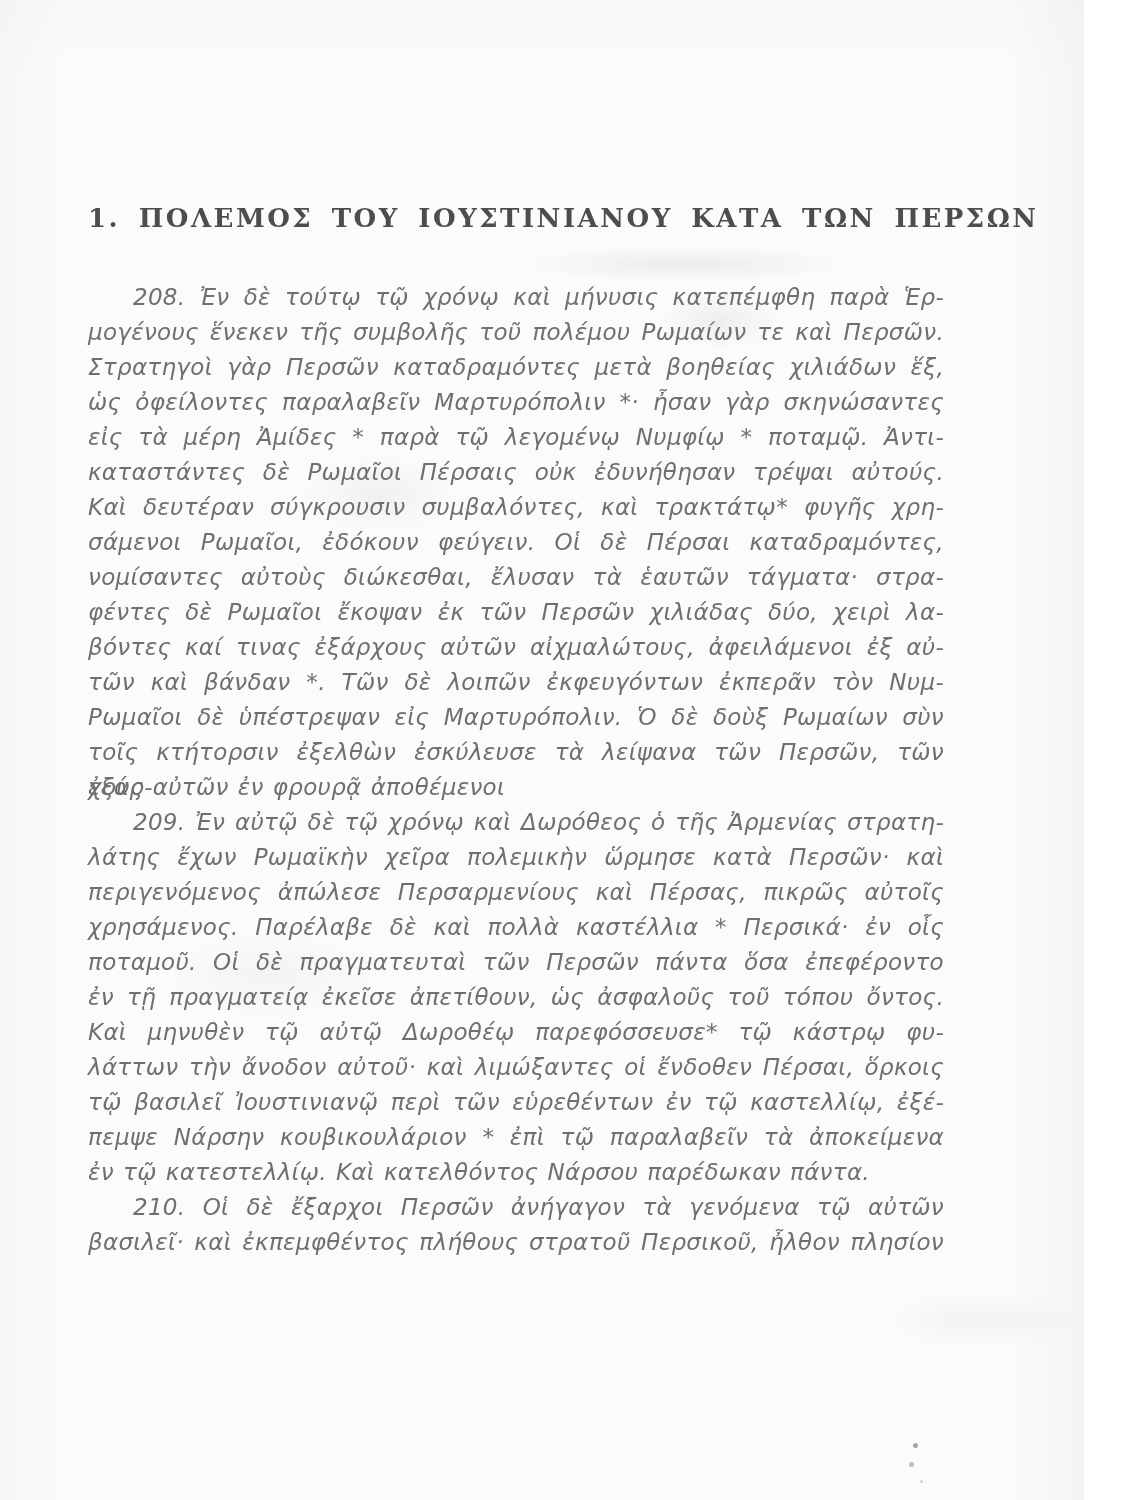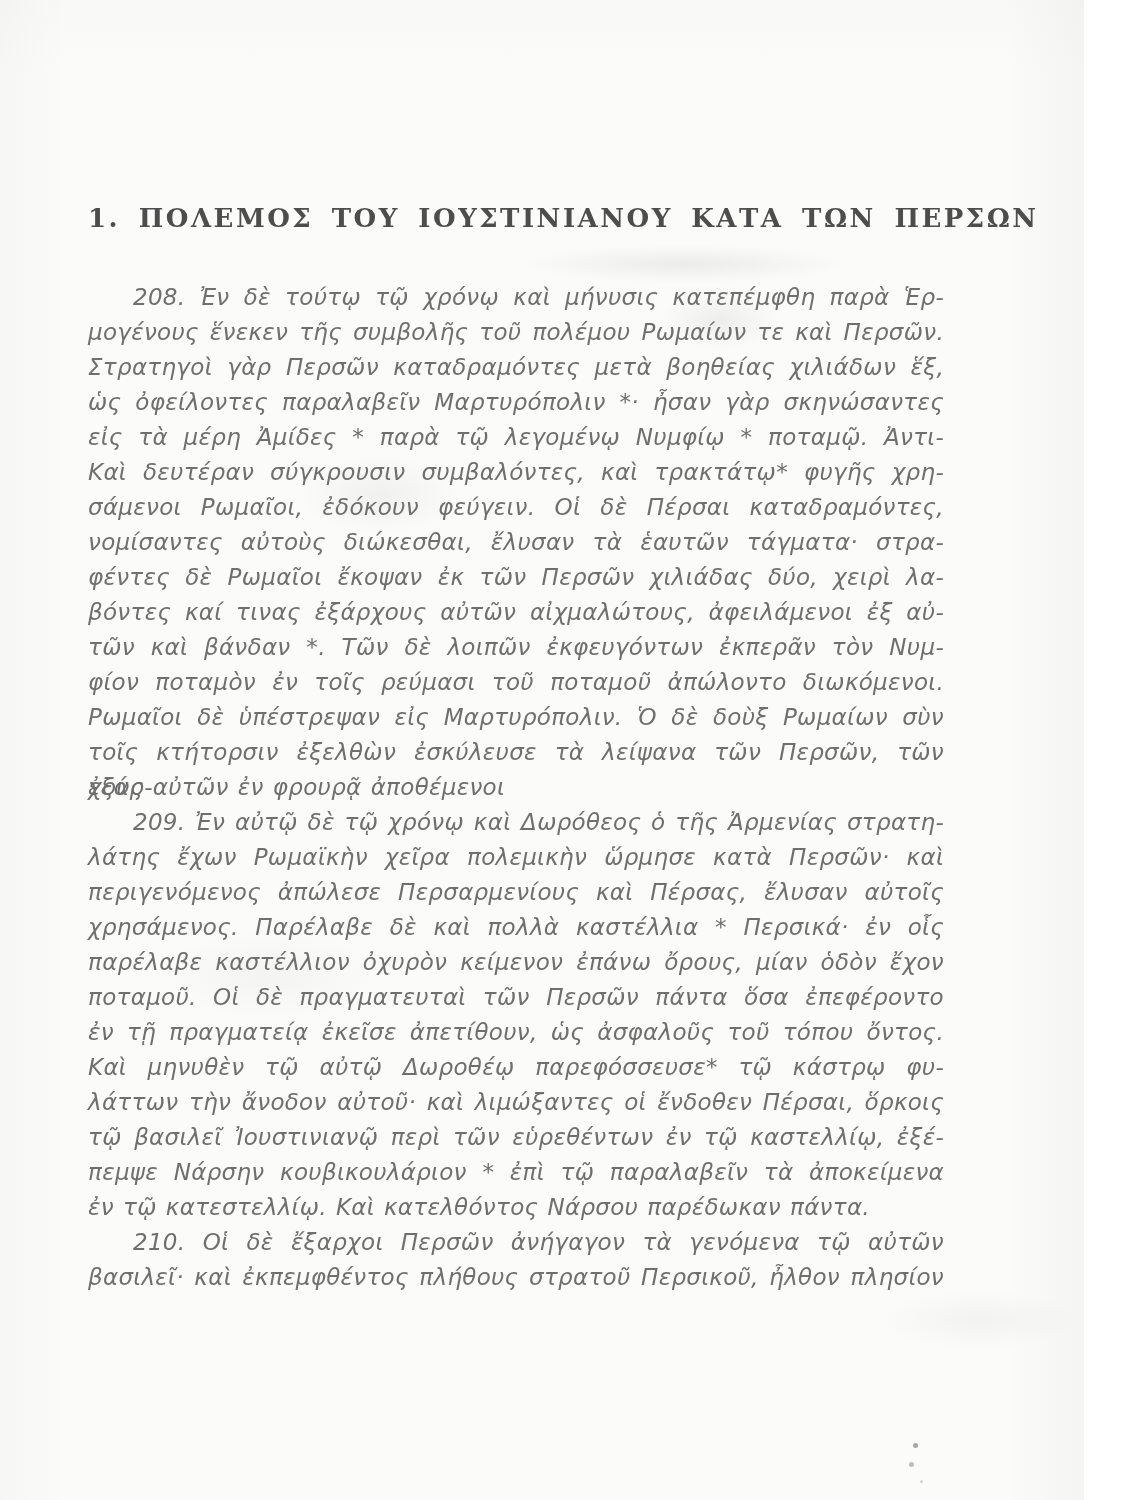--- a/index.html
+++ b/index.html
@@ -85,6 +85,7 @@
       <div class="line">Στρατηγοὶ γὰρ Περσῶν καταδραμόντες μετὰ βοηθείας χιλιάδων ἕξ,</div>
       <div class="line">ὡς ὀφείλοντες παραλαβεῖν Μαρτυρόπολιν *· ἦσαν γὰρ σκηνώσαντες</div>
       <div class="line">εἰς τὰ μέρη Ἀμίδες * παρὰ τῷ λεγομένῳ Νυμφίῳ * ποταμῷ. Ἀντι-</div>
+      <div class="line">καταστάντες δὲ Ρωμαῖοι Πέρσαις οὐκ ἐδυνήθησαν τρέψαι αὐτούς.</div>
       <div class="line">Καὶ δευτέραν σύγκρουσιν συμβαλόντες, καὶ τρακτάτῳ* φυγῆς χρη-</div>
       <div class="line">σάμενοι Ρωμαῖοι, ἐδόκουν φεύγειν. Οἱ δὲ Πέρσαι καταδραμόντες,</div>
       <div class="line">νομίσαντες αὐτοὺς διώκεσθαι, ἔλυσαν τὰ ἑαυτῶν τάγματα· στρα-</div>

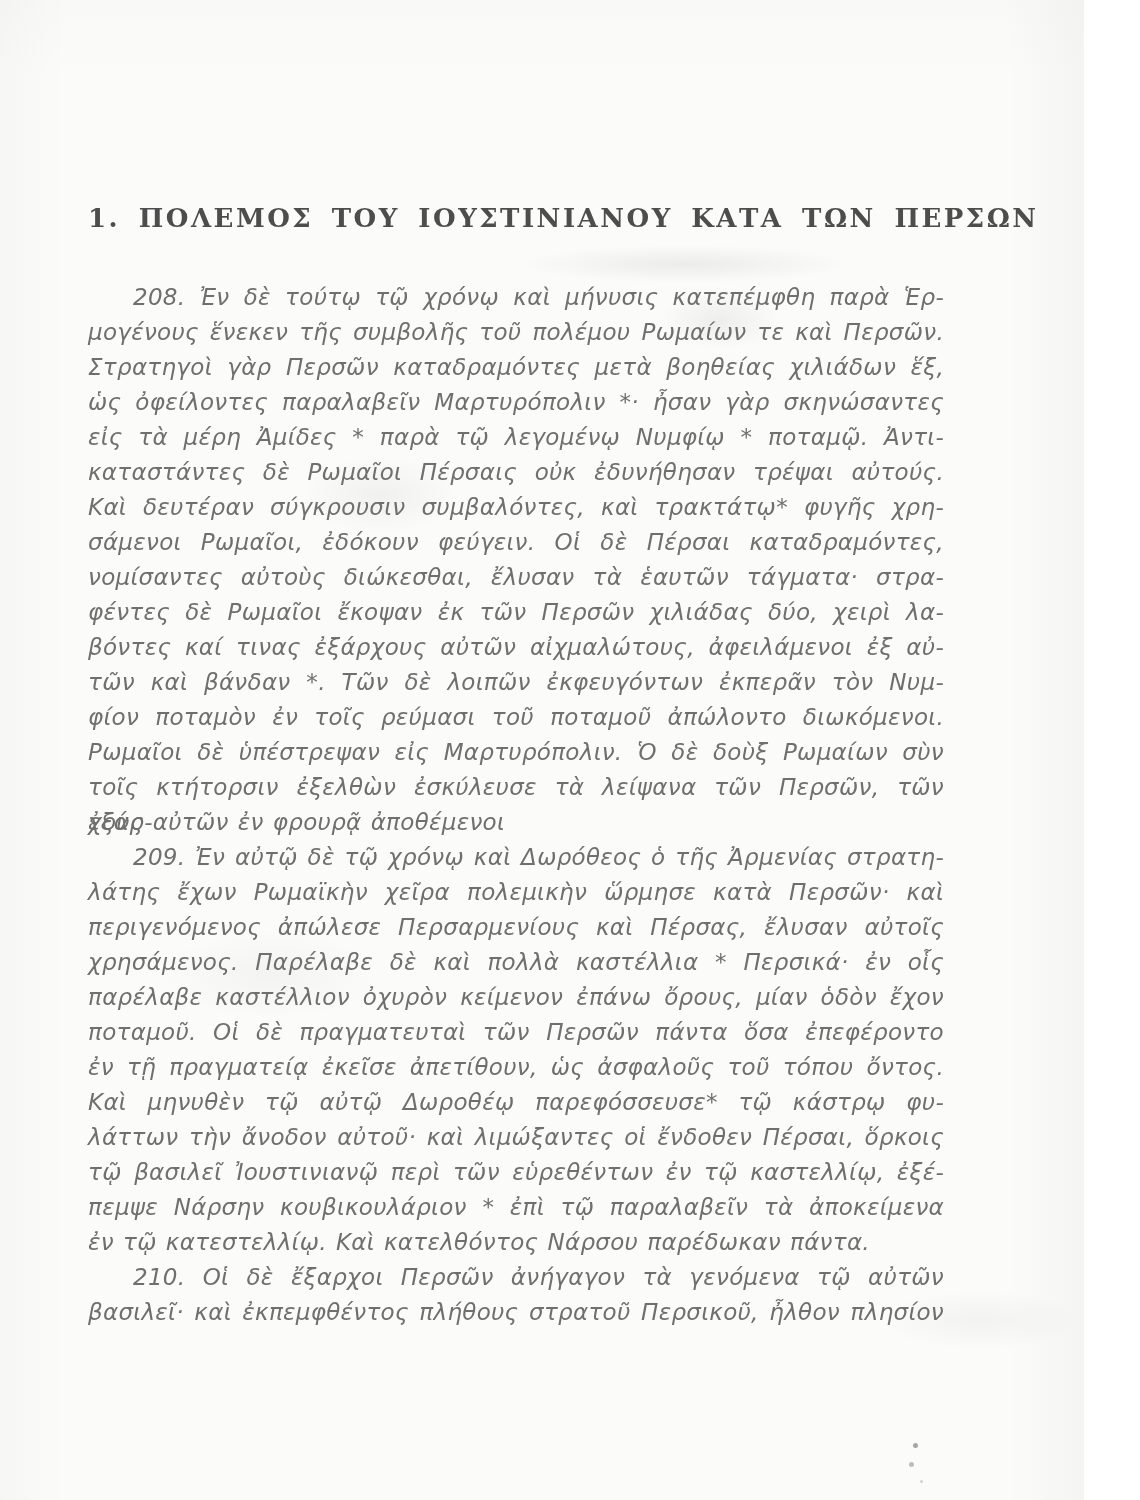--- a/index.html
+++ b/index.html
@@ -92,7 +92,6 @@
       <div class="line">φέντες δὲ Ρωμαῖοι ἔκοψαν ἐκ τῶν Περσῶν χιλιάδας δύο, χειρὶ λα-</div>
       <div class="line">βόντες καί τινας ἐξάρχους αὐτῶν αἰχμαλώτους, ἀφειλάμενοι ἐξ αὐ-</div>
       <div class="line">τῶν καὶ βάνδαν *. Τῶν δὲ λοιπῶν ἐκφευγόντων ἐκπερᾶν τὸν Νυμ-</div>
-      <div class="line">φίον ποταμὸν ἐν τοῖς ρεύμασι τοῦ ποταμοῦ ἀπώλοντο διωκόμενοι.</div>
       <div class="line">Ρωμαῖοι δὲ ὑπέστρεψαν εἰς Μαρτυρόπολιν. Ὁ δὲ δοὺξ Ρωμαίων σὺν</div>
       <div class="line">τοῖς κτήτορσιν ἐξελθὼν ἐσκύλευσε τὰ λείψανα τῶν Περσῶν, τῶν ἐξάρ-</div>
       <div class="line no-just">χους αὐτῶν ἐν φρουρᾷ ἀποθέμενοι</div>

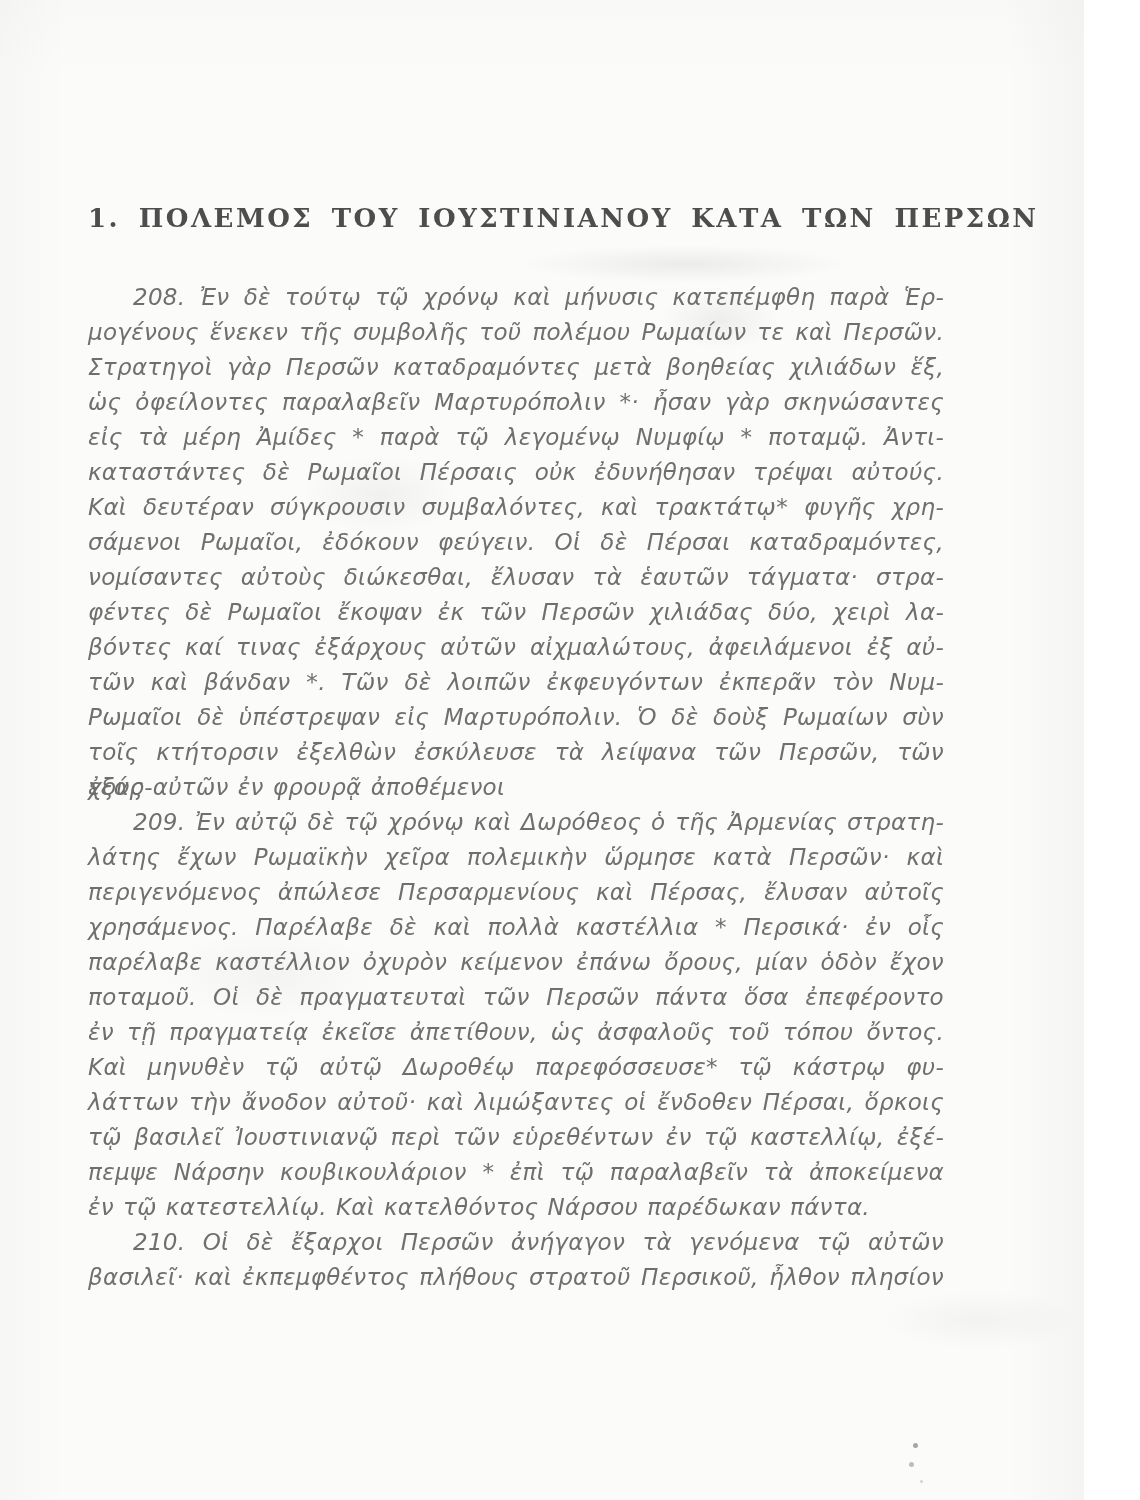--- a/index.html
+++ b/index.html
@@ -97,7 +97,7 @@
       <div class="line no-just">χους αὐτῶν ἐν φρουρᾷ ἀποθέμενοι</div>
       <div class="line first">209. Ἐν αὐτῷ δὲ τῷ χρόνῳ καὶ Δωρόθεος ὁ τῆς Ἀρμενίας στρατη-</div>
       <div class="line">λάτης ἔχων Ρωμαϊκὴν χεῖρα πολεμικὴν ὥρμησε κατὰ Περσῶν· καὶ</div>
-      <div class="line">περιγενόμενος ἀπώλεσε Περσαρμενίους καὶ Πέρσας, ἔλυσαν αὐτοῖς</div>
+      <div class="line">περιγενόμενος ἀπώλεσε Περσαρμενίους καὶ Πέρσας, πικρῶς αὐτοῖς</div>
       <div class="line">χρησάμενος. Παρέλαβε δὲ καὶ πολλὰ καστέλλια * Περσικά· ἐν οἷς</div>
       <div class="line">παρέλαβε καστέλλιον ὀχυρὸν κείμενον ἐπάνω ὄρους, μίαν ὁδὸν ἔχον</div>
       <div class="line">ποταμοῦ. Οἱ δὲ πραγματευταὶ τῶν Περσῶν πάντα ὅσα ἐπεφέροντο</div>

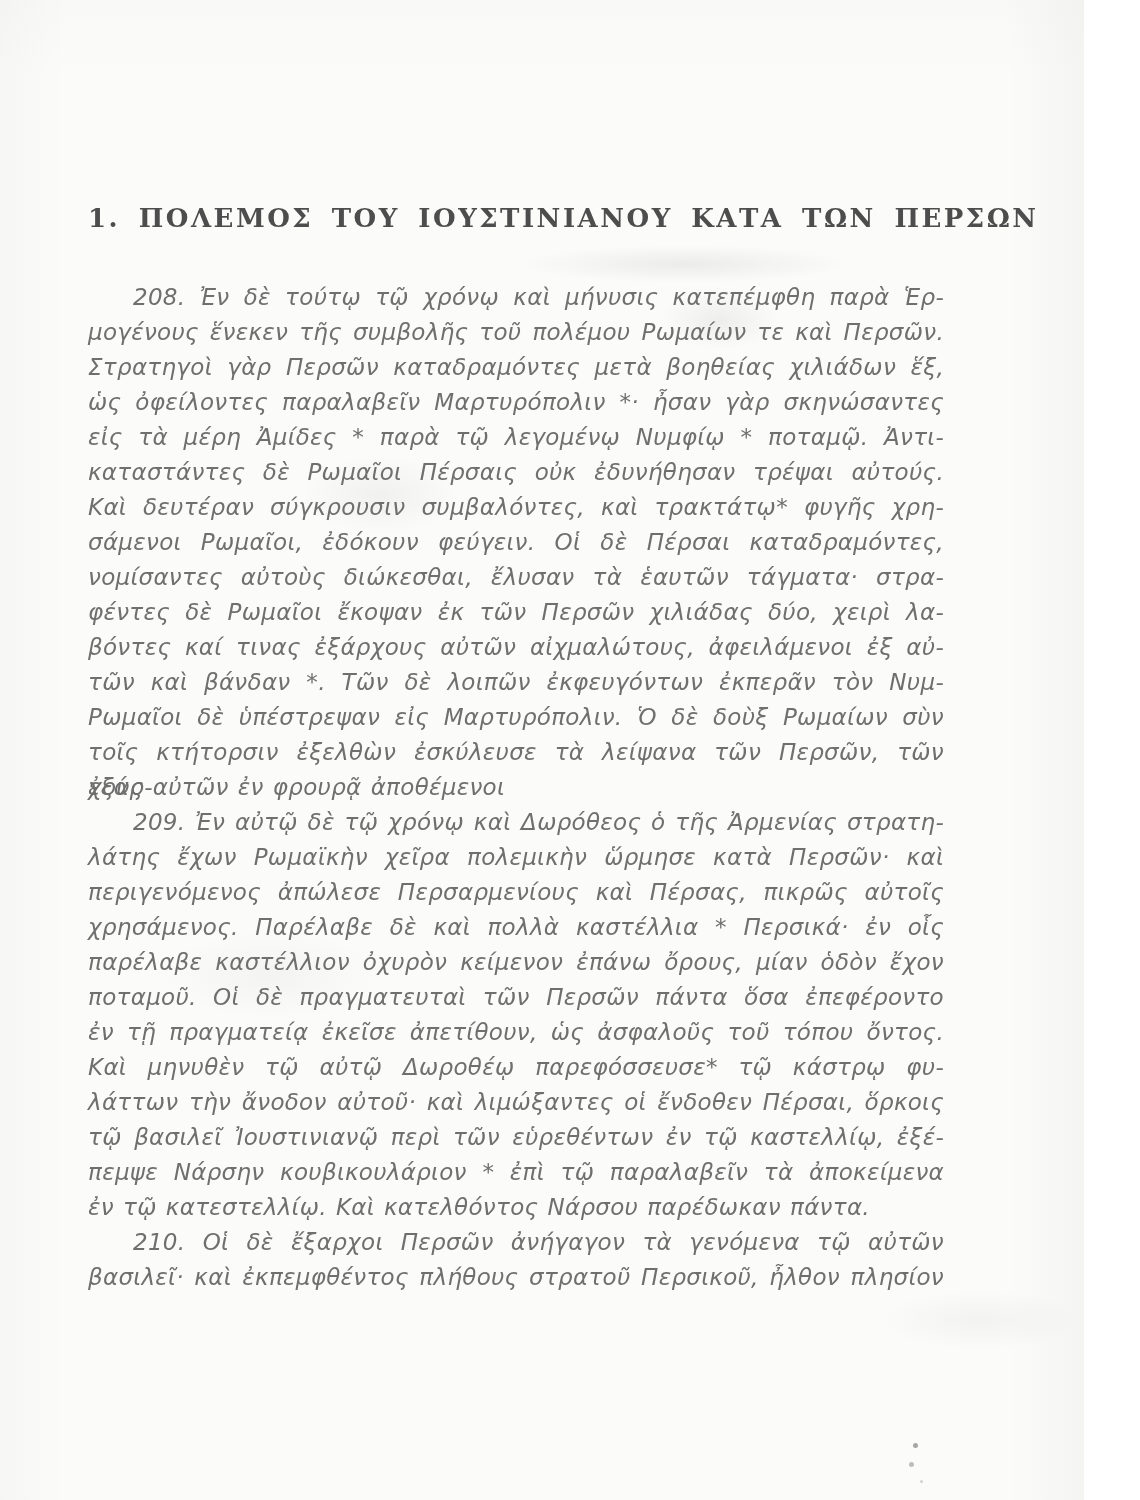--- a/index.html
+++ b/index.html
@@ -99,7 +99,6 @@
       <div class="line">λάτης ἔχων Ρωμαϊκὴν χεῖρα πολεμικὴν ὥρμησε κατὰ Περσῶν· καὶ</div>
       <div class="line">περιγενόμενος ἀπώλεσε Περσαρμενίους καὶ Πέρσας, πικρῶς αὐτοῖς</div>
       <div class="line">χρησάμενος. Παρέλαβε δὲ καὶ πολλὰ καστέλλια * Περσικά· ἐν οἷς</div>
-      <div class="line">παρέλαβε καστέλλιον ὀχυρὸν κείμενον ἐπάνω ὄρους, μίαν ὁδὸν ἔχον</div>
       <div class="line">ποταμοῦ. Οἱ δὲ πραγματευταὶ τῶν Περσῶν πάντα ὅσα ἐπεφέροντο</div>
       <div class="line">ἐν τῇ πραγματείᾳ ἐκεῖσε ἀπετίθουν, ὡς ἀσφαλοῦς τοῦ τόπου ὄντος.</div>
       <div class="line">Καὶ μηνυθὲν τῷ αὐτῷ Δωροθέῳ παρεφόσσευσε* τῷ κάστρῳ φυ-</div>

